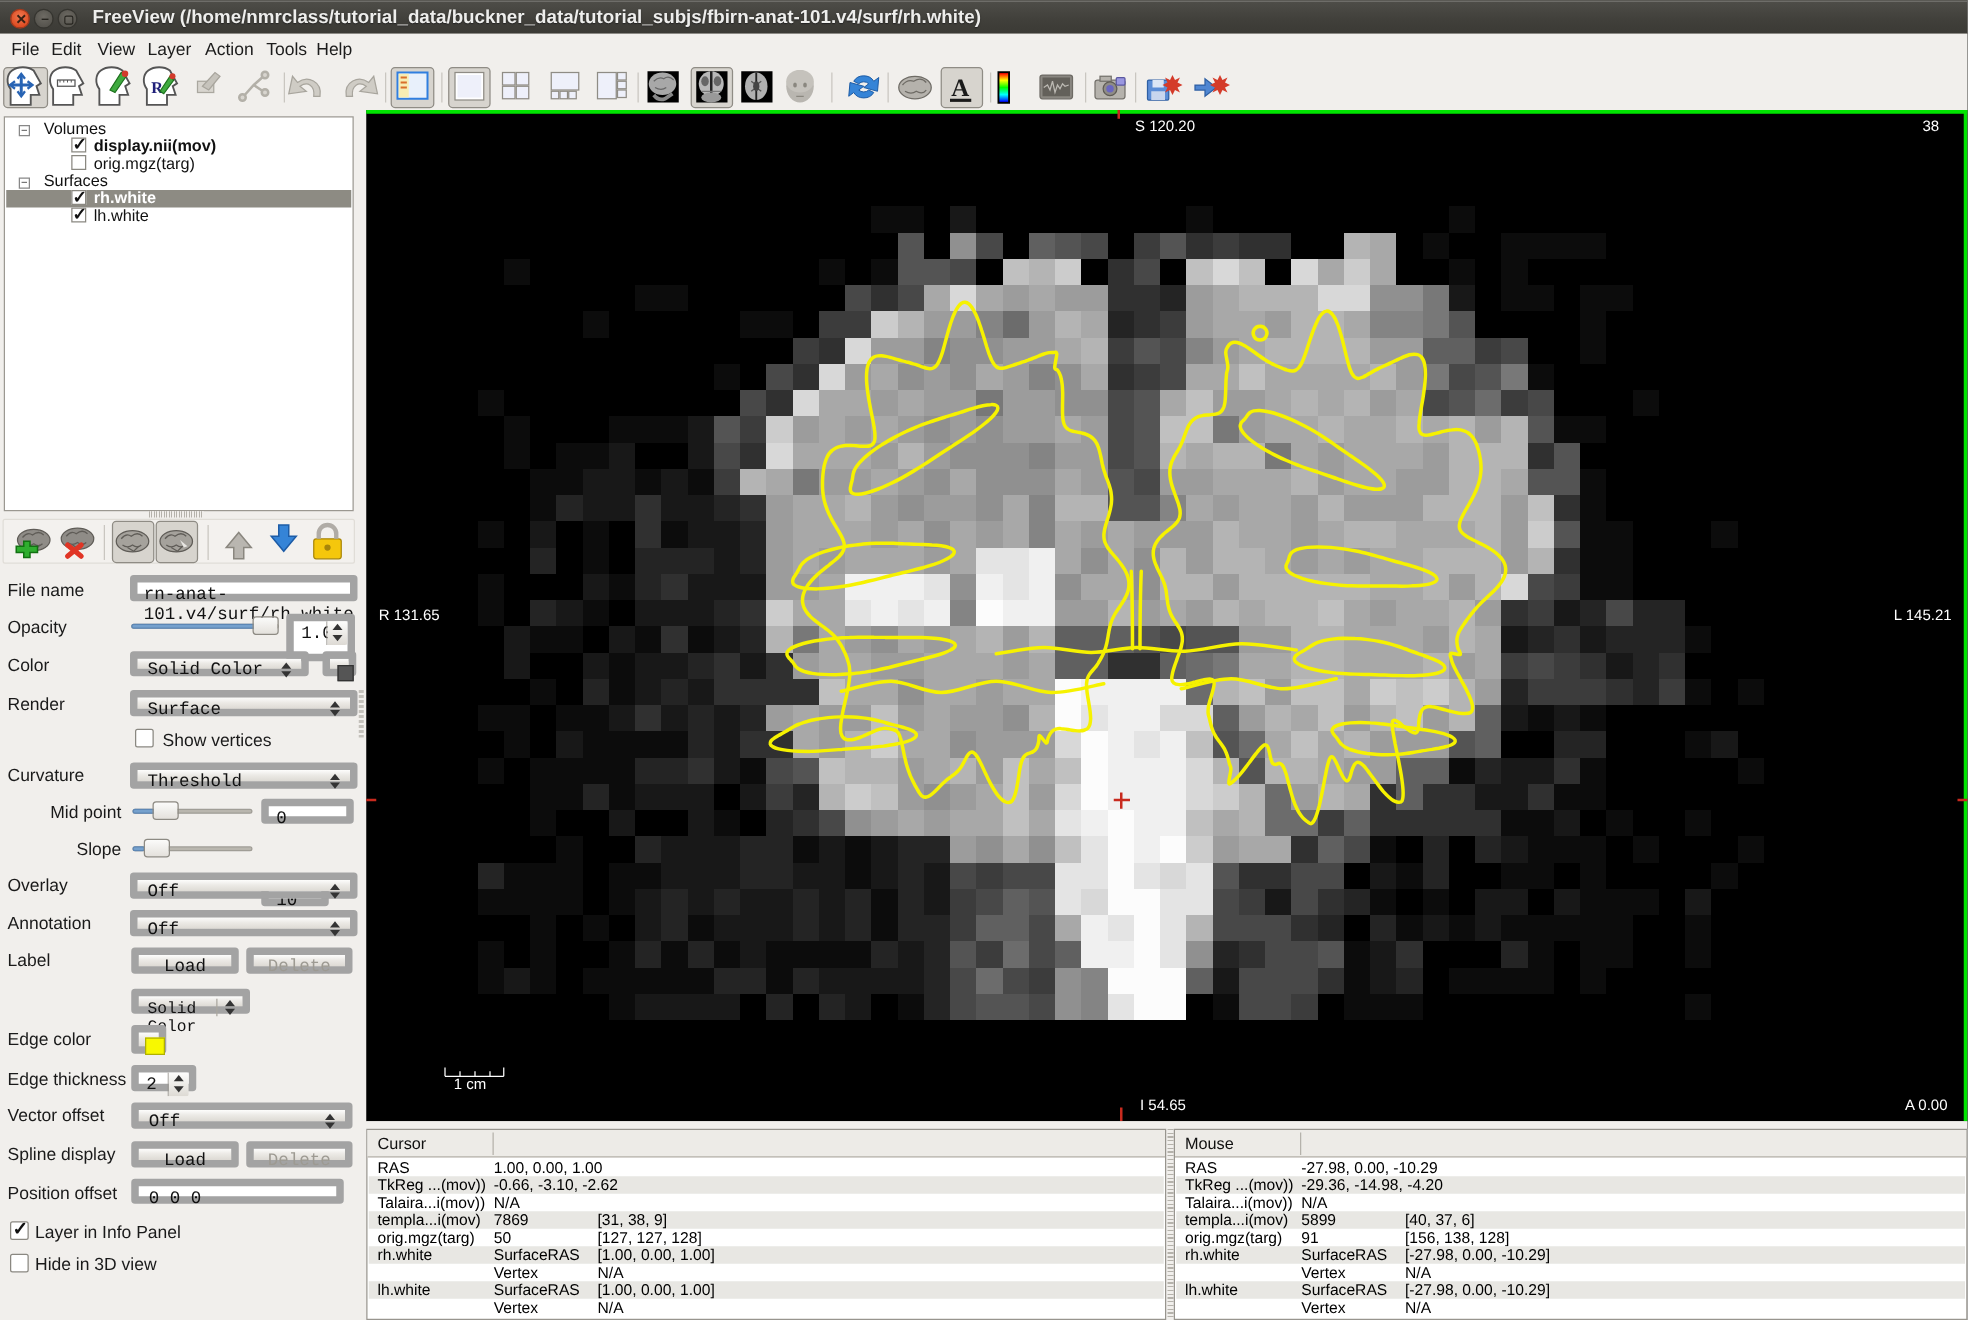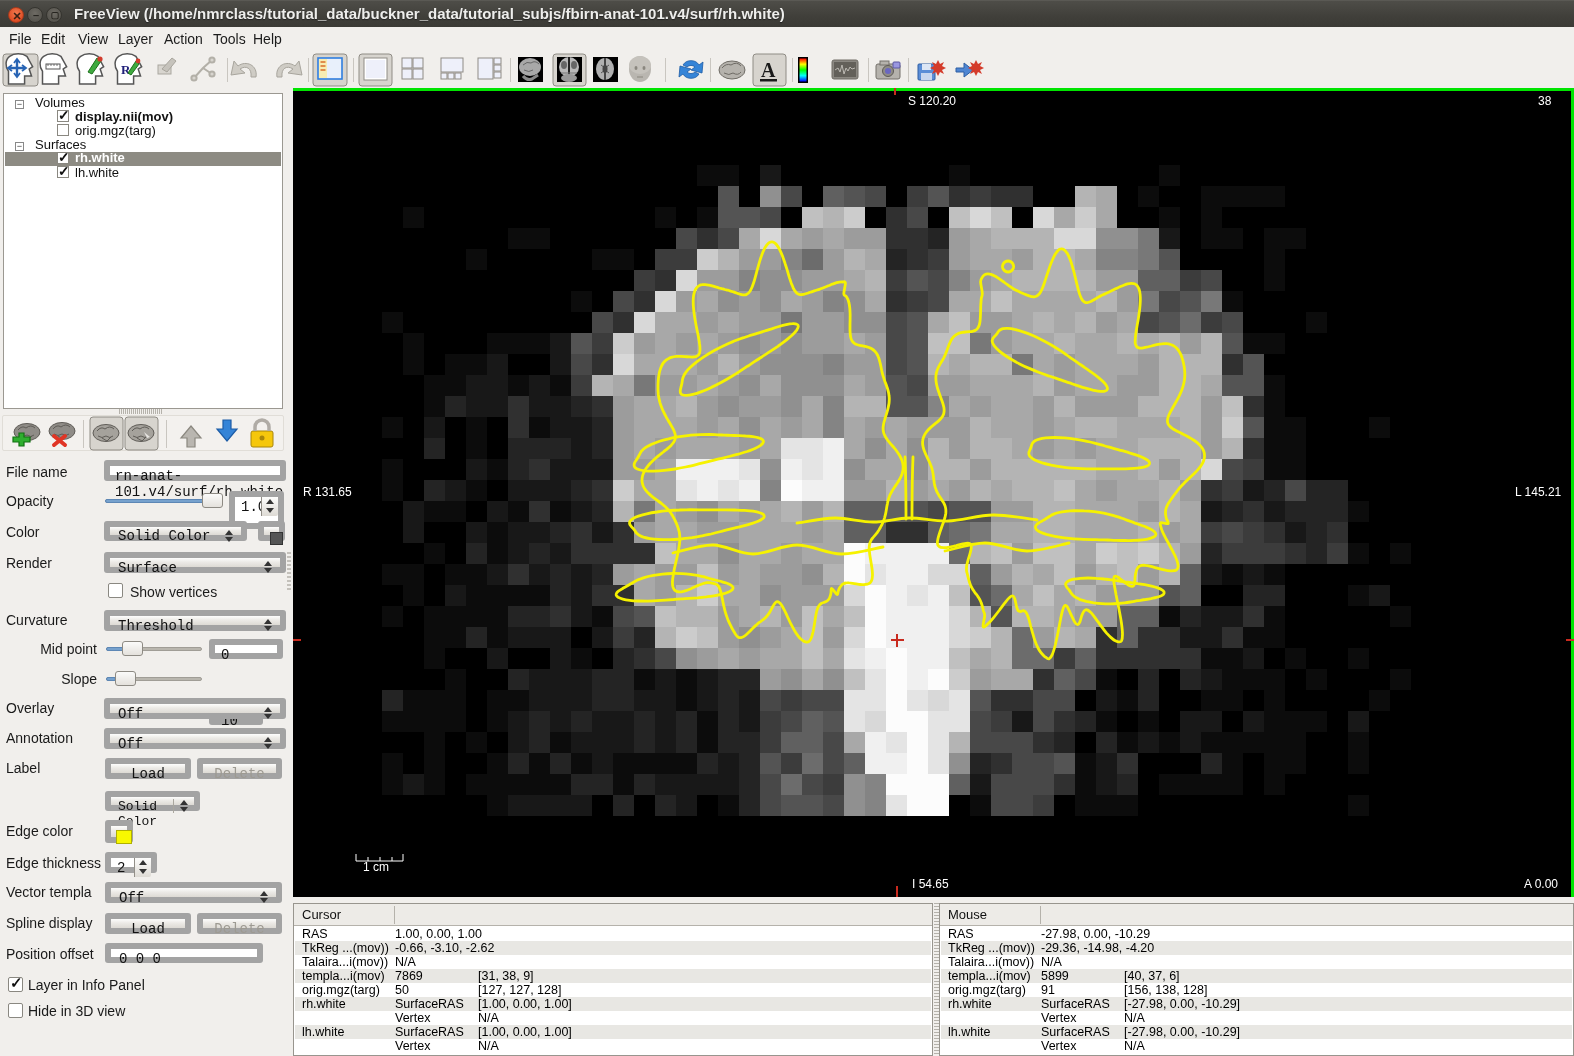--- a/index.html
+++ b/index.html
@@ -396,7 +396,7 @@
         <div style="position:absolute;left:4px;top:11px;width:0;height:0;border-left:4px solid transparent;border-right:4px solid transparent;border-top:5px solid #333;"></div>
       </div>
     </div>
-<div class="flabel" style="left:6px;top:796px;">Vector templa</div>
+<div class="flabel" style="left:6px;top:796px;">Vector offset</div>
 <div class="dropdown" style="left:105px;top:794px;width:177px;height:21px;">
       <span style="position:absolute;left:8px;top:2px;">Off</span>
       <div class="dd-arrows" style="top:3px;">

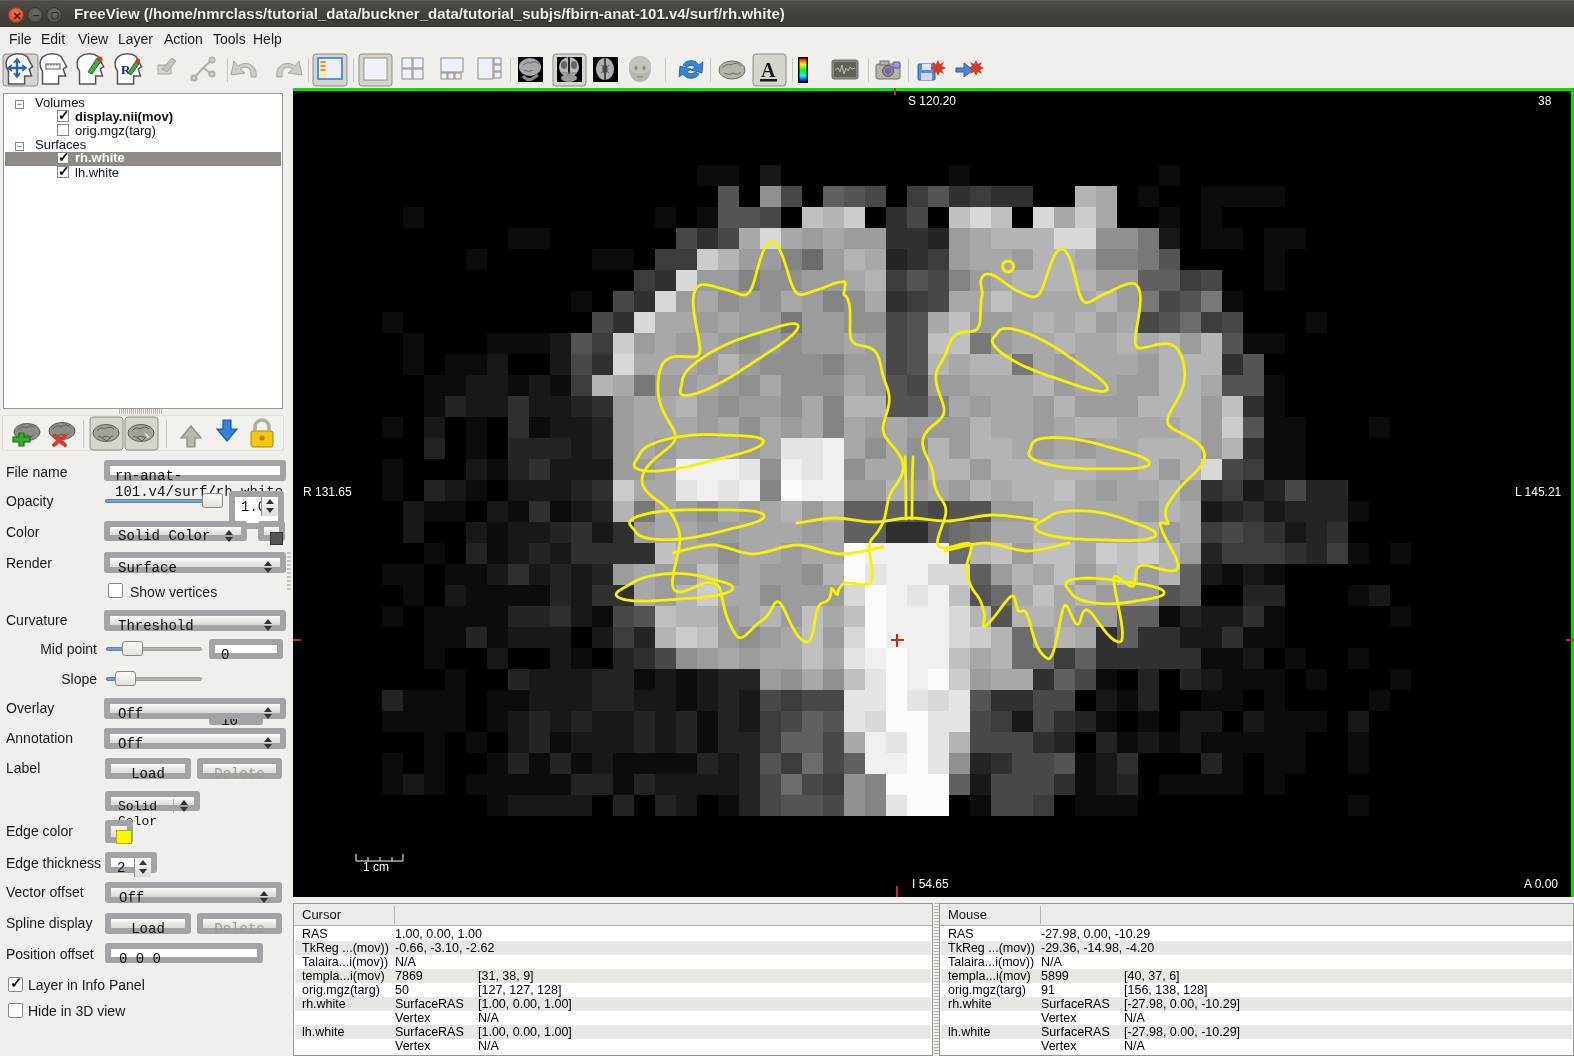--- a/index.html
+++ b/index.html
@@ -412,7 +412,7 @@
       <div style="position:absolute;width:100%;text-align:center;top:2px;">Delete</div>
     </div>
 <div class="flabel" style="left:6px;top:858px;">Position offset</div>
-<div class="input" style="left:105px;top:855px;width:158px;height:20px;">
+<div class="input" style="left:105px;top:855px;width:170px;height:20px;">
       <span style="position:absolute;left:8px;top:2px;">0 0 0</span>
     </div>
 <div class="fcheck" style="left:8px;top:889px;">

